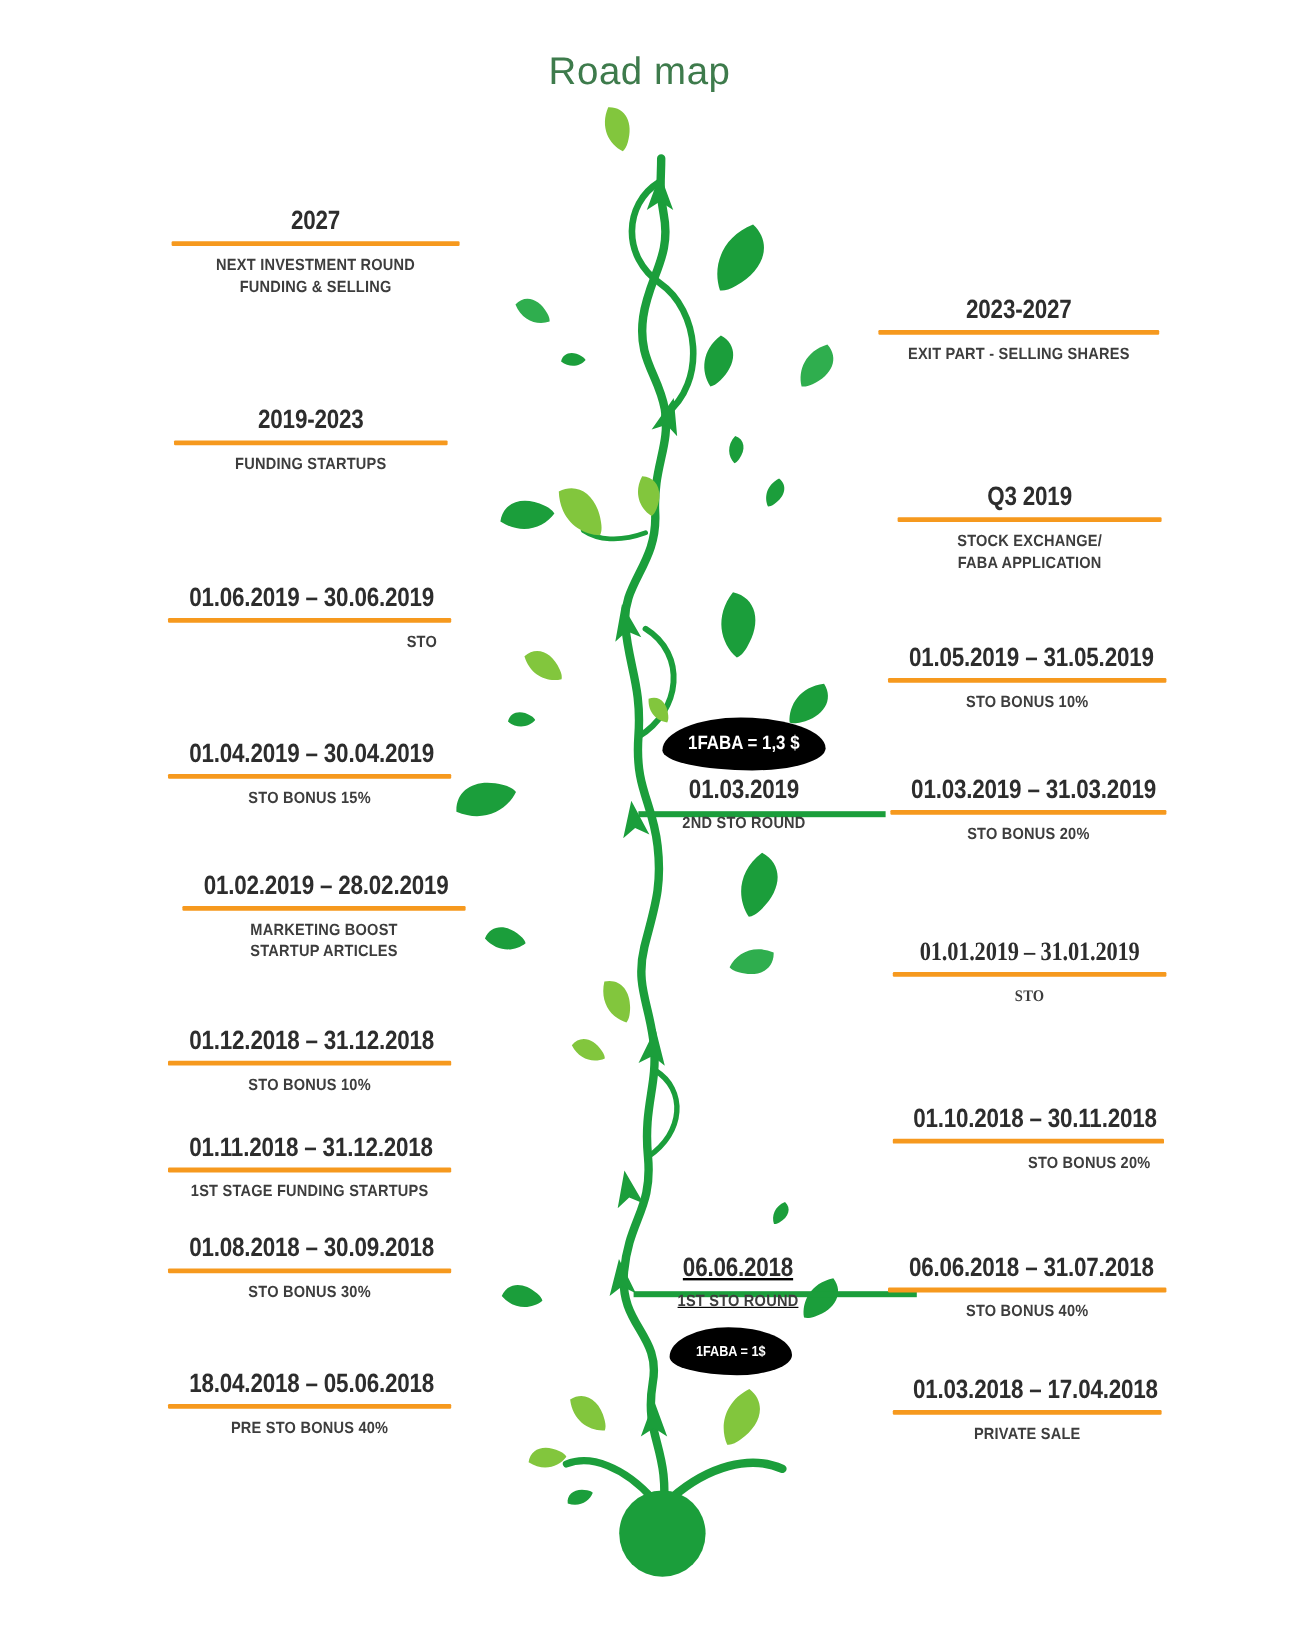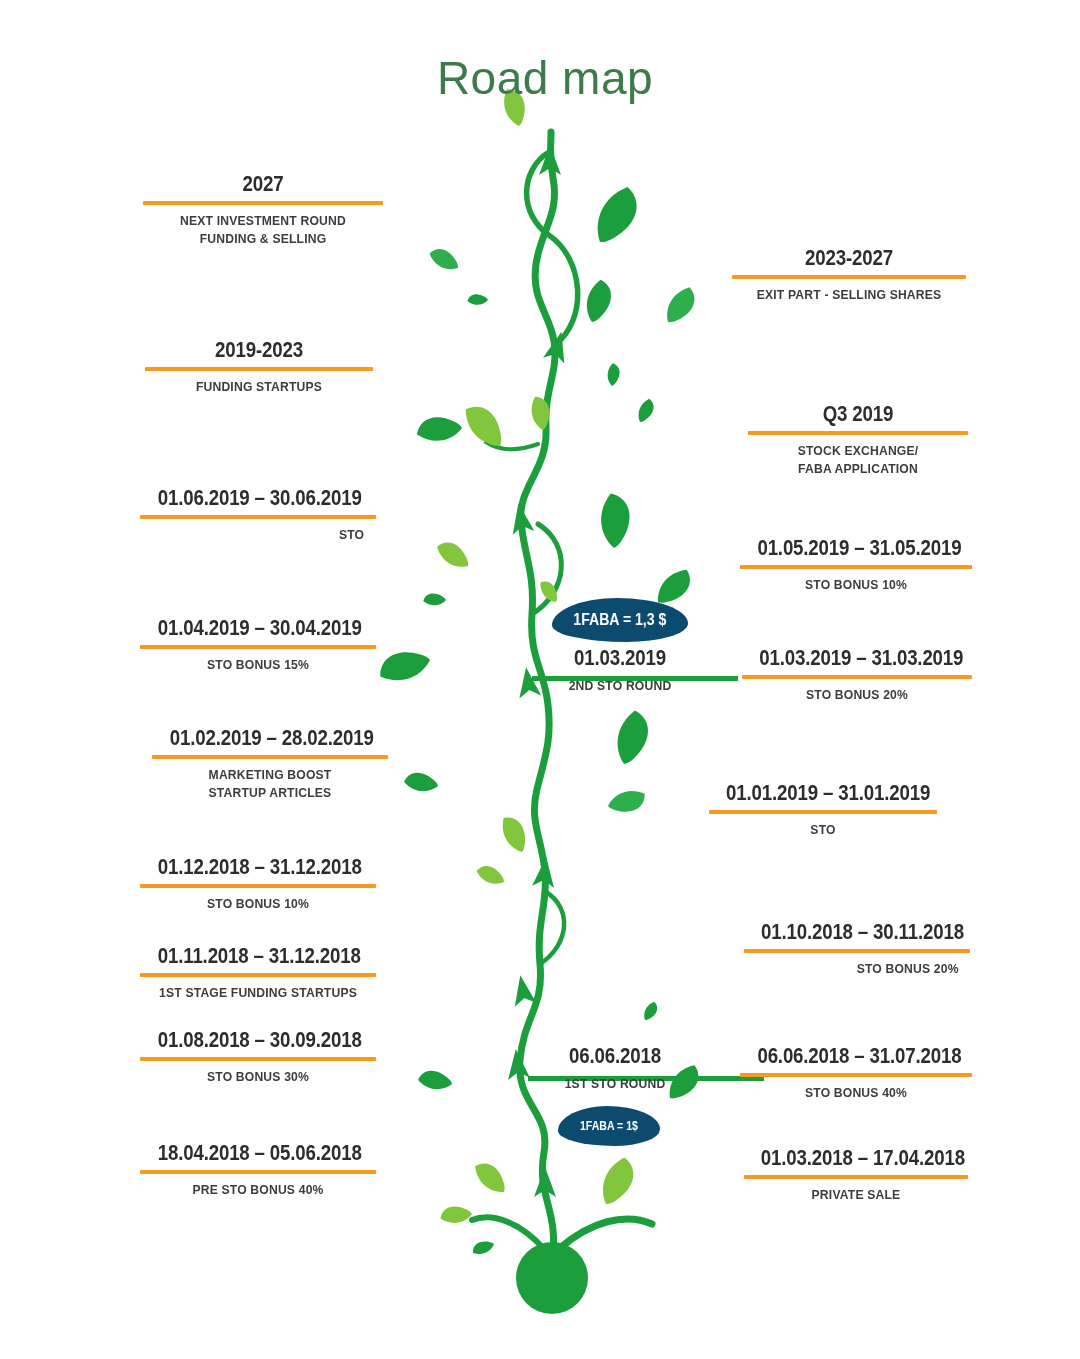--- a/index.html
+++ b/index.html
@@ -8,8 +8,8 @@
     background:#ffffff;font-family:"Liberation Sans",sans-serif;
   }
   .page-title{
-    position:absolute;top:20px;left:12px;width:1066px;text-align:center;
-    font-size:46px;font-weight:400;color:#3e7b4c;letter-spacing:.5px;
+    position:absolute;top:20px;left:0;width:1066px;text-align:center;
+    font-size:32px;font-weight:400;color:#3e7b4c;letter-spacing:.5px;
   }
   svg.vine{position:absolute;left:0;top:0;z-index:0;}
   .ms{position:absolute;text-align:center;z-index:2;}

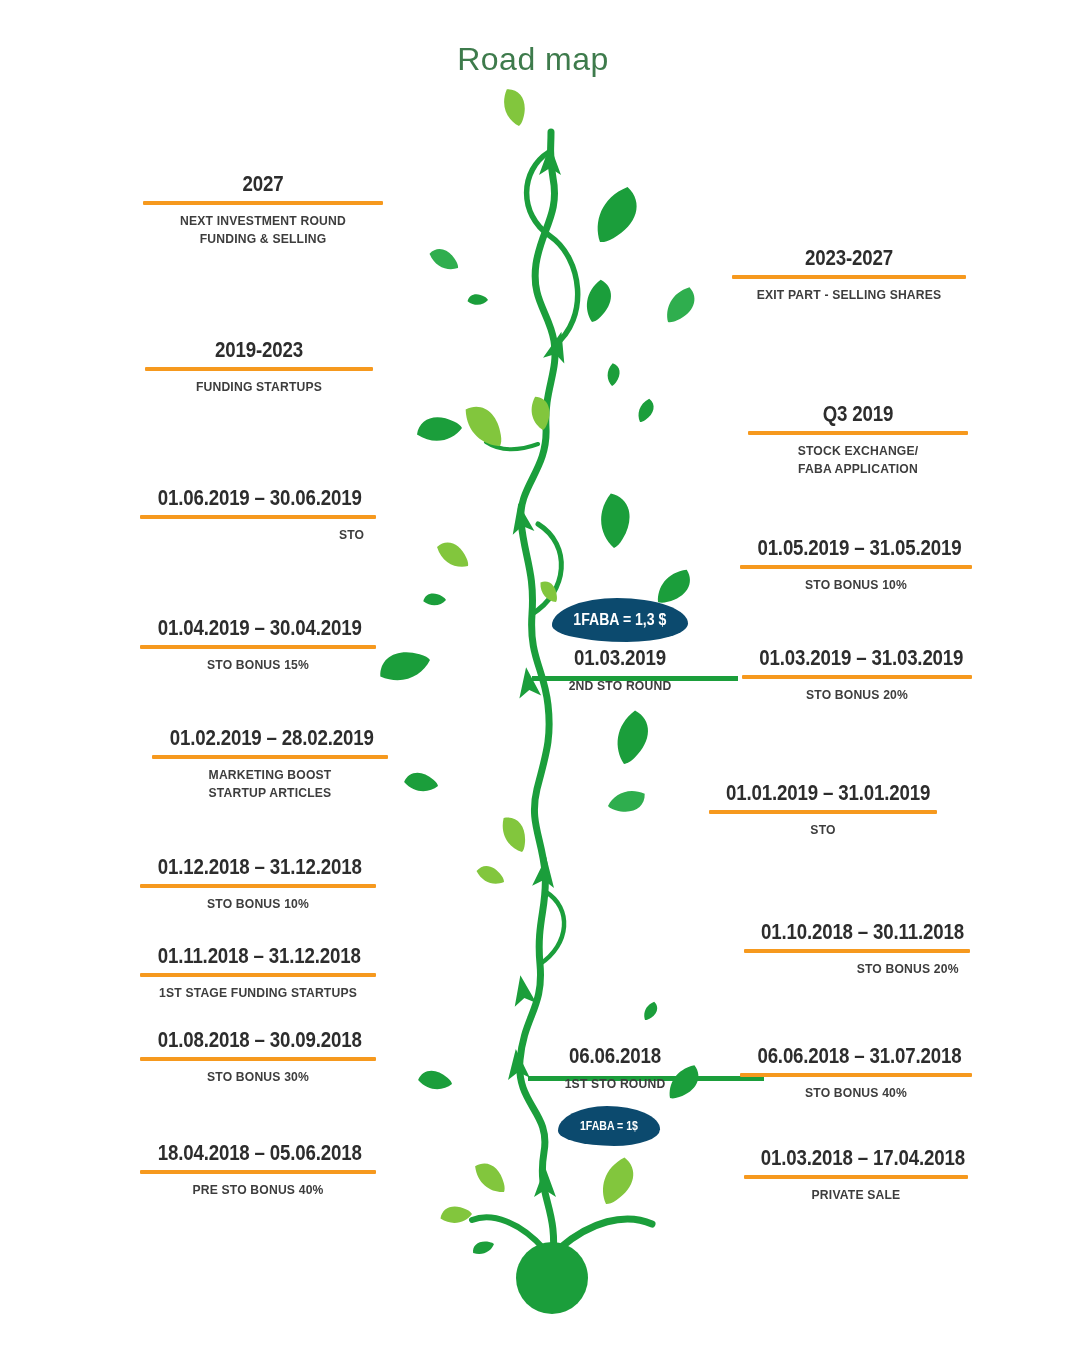--- a/index.html
+++ b/index.html
@@ -52,7 +52,7 @@
   
   .badge{
     position:absolute;z-index:3;display:flex;align-items:center;justify-content:center;
-    background:#0c4a6e;color:#ffffff;font-weight:700;
+    background:#000000;color:#ffffff;font-weight:700;
     border-radius:48% 52% 45% 55% / 62% 58% 42% 38%;
   }
   .badge span{transform:scaleX(.88);white-space:nowrap;}

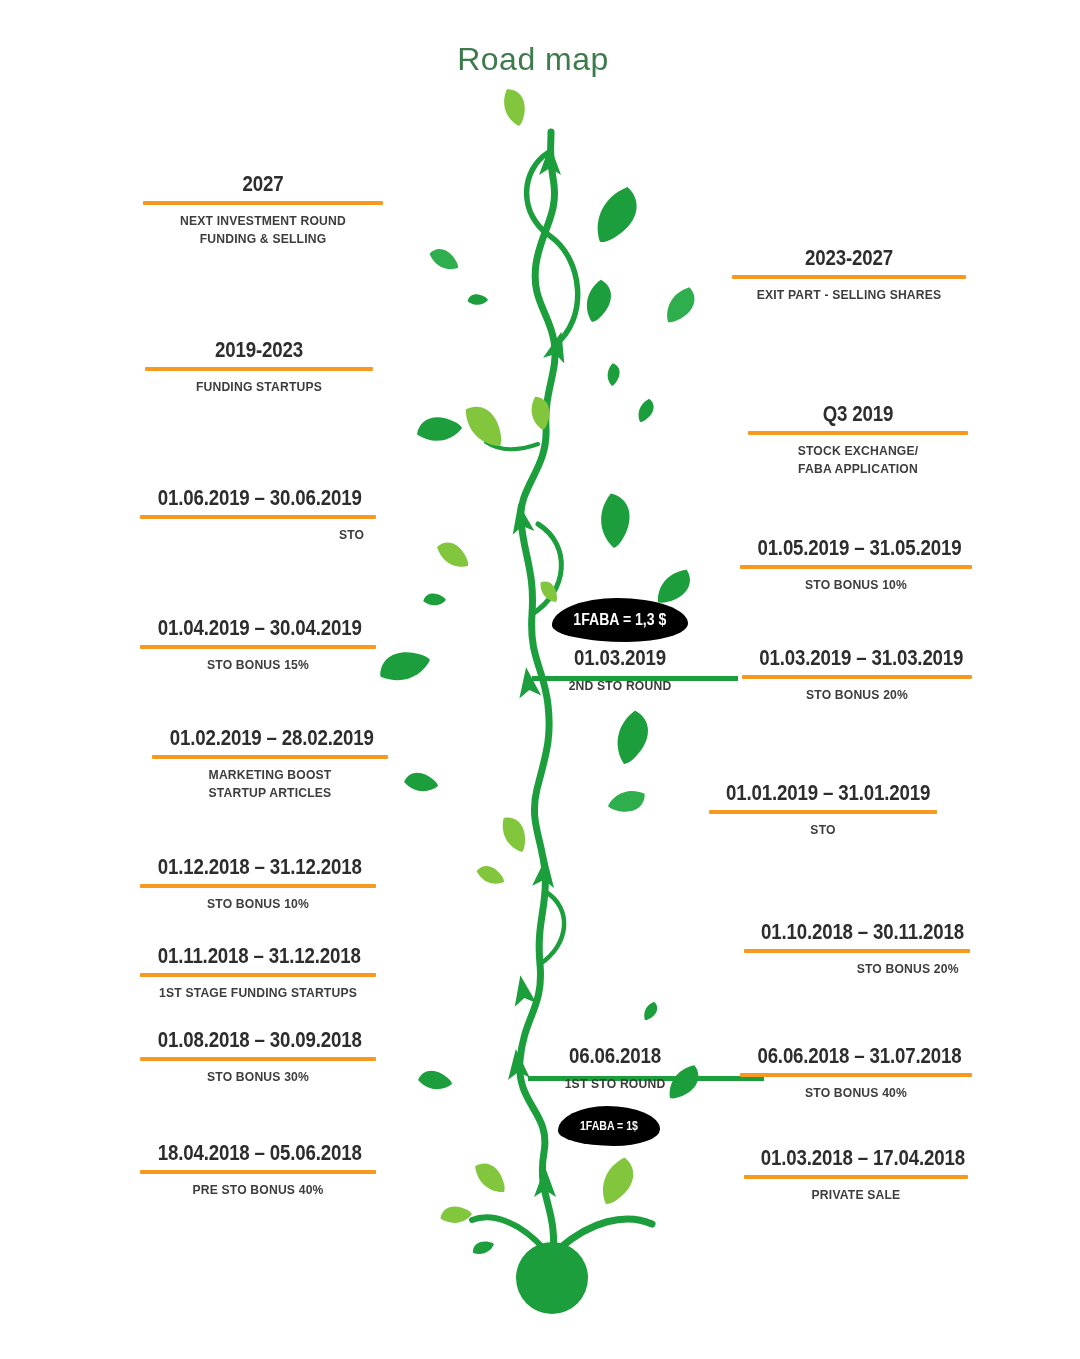--- a/index.html
+++ b/index.html
@@ -39,7 +39,7 @@
   .pos-r1{left:748px;top:402px;width:220px;}
   .pos-r2{left:740px;top:536px;width:232px;}
   .pos-r3{left:742px;top:646px;width:230px;}
-  .pos-r4{left:709px;top:781px;width:228px;}
+  .pos-r4{left:744px;top:781px;width:228px;font-family:Liberation Serif, serif;}
   .pos-r5{left:744px;top:920px;width:226px;text-align:right;}
   .pos-r6{left:740px;top:1044px;width:232px;}
   .pos-r7{left:744px;top:1146px;width:224px;}

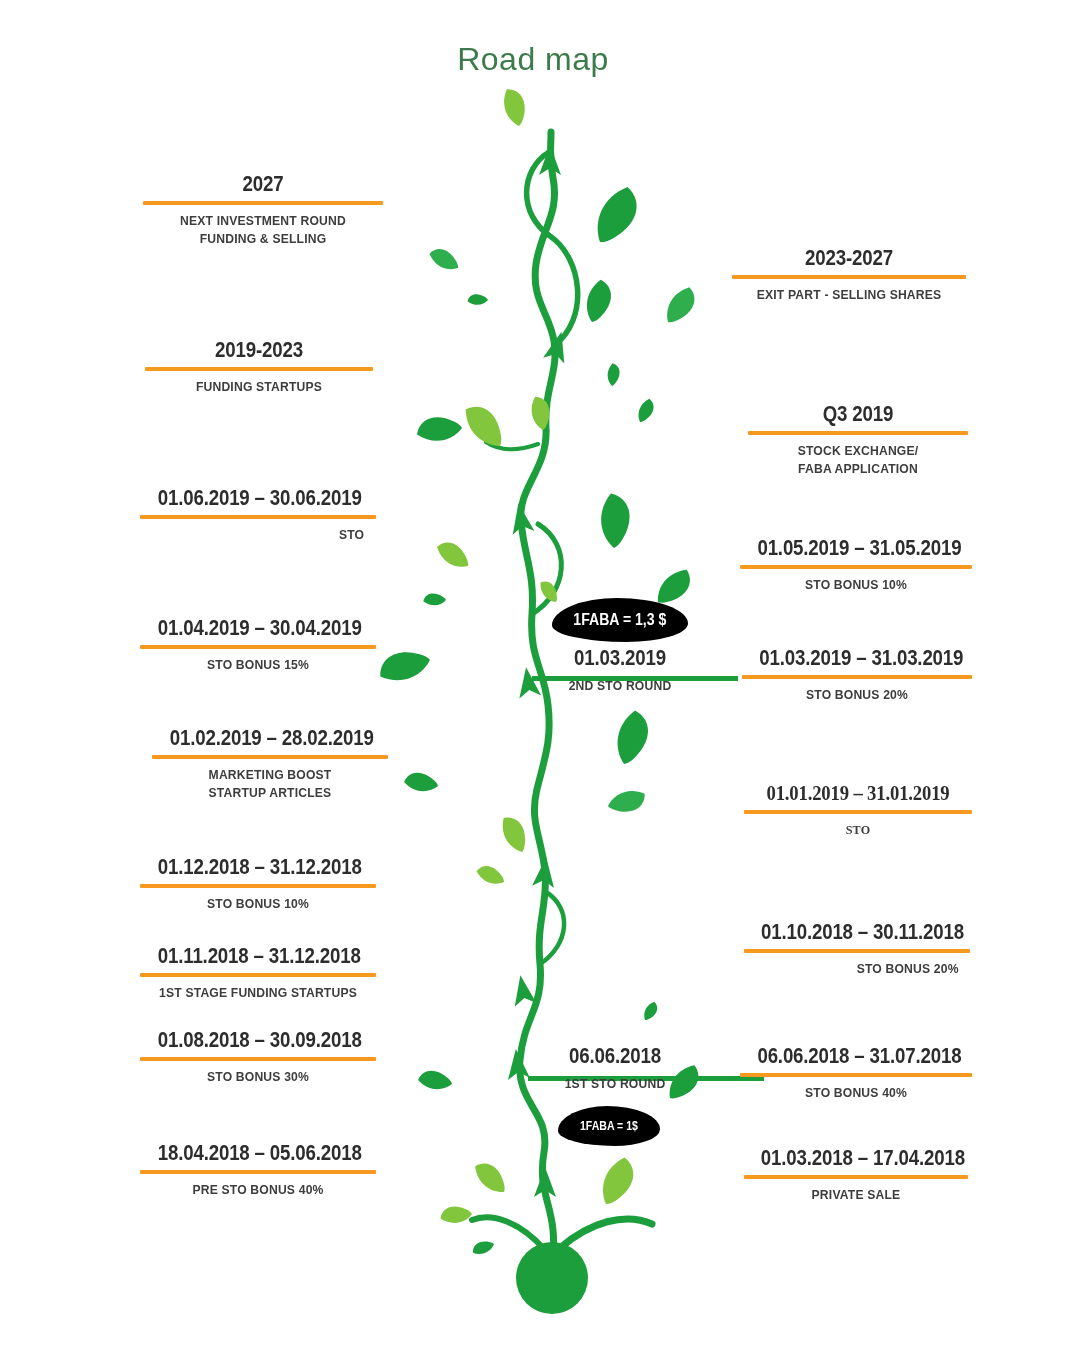--- a/index.html
+++ b/index.html
@@ -45,7 +45,7 @@
   .pos-r7{left:744px;top:1146px;width:224px;}
   
   .pos-c0{left:520px;top:646px;width:200px;}
-  .pos-c1{left:515px;top:1044px;width:200px;}
+  .pos-c1{left:515px;top:1044px;width:200px;text-decoration:underline;}
   .gline{position:absolute;height:5px;background:#1b9e3b;z-index:1;}
   .gline0{left:532px;top:676px;width:206px;}
   .gline1{left:528px;top:1076px;width:236px;}

